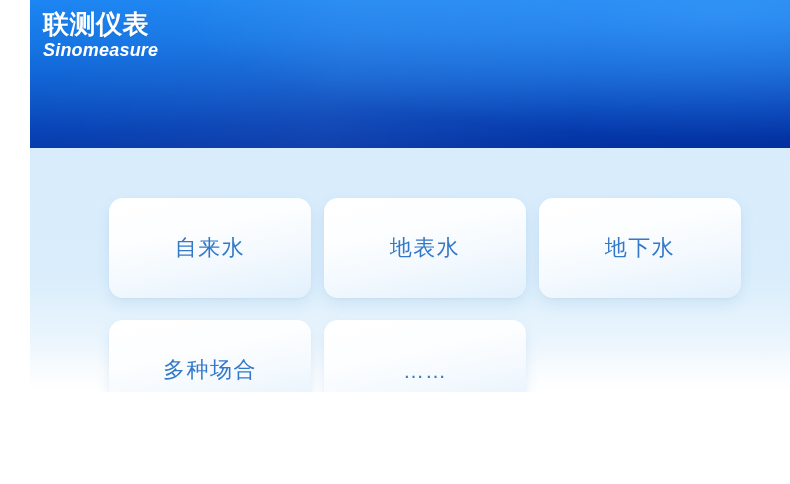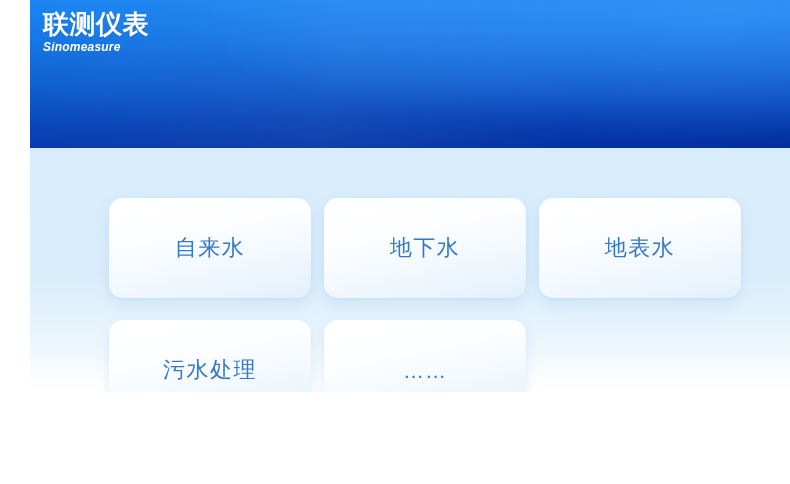--- a/index.html
+++ b/index.html
@@ -64,7 +64,7 @@
   #logo-en {
     display: block;
     color: #ffffff;
-    font-size: 12px;
+    font-size: 18px;
     font-weight: 700;
     font-style: italic;
     letter-spacing: 0.2px;

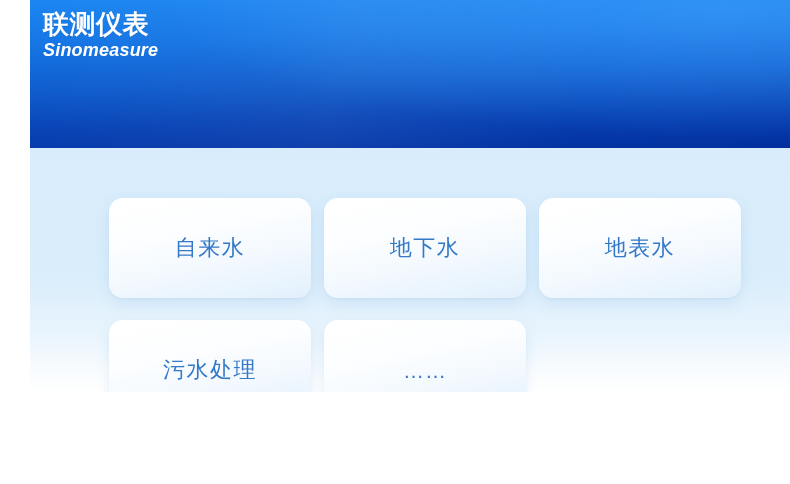--- a/index.html
+++ b/index.html
@@ -156,11 +156,11 @@
       </div>
 
       <div class="card">
-        <span class="card-label">地下水</span>
+        <span class="card-label">地表水</span>
       </div>
 
       <div class="card">
-        <span class="card-label">地表水</span>
+        <span class="card-label">地下水</span>
       </div>
 
       <div class="card">

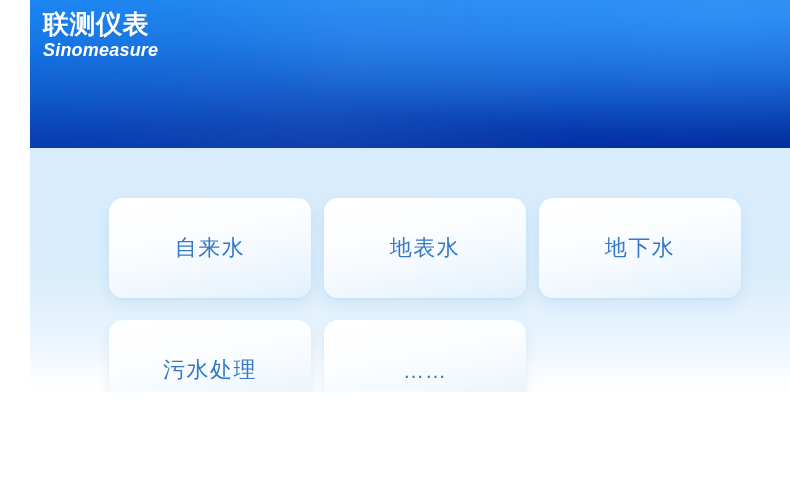--- a/index.html
+++ b/index.html
@@ -164,7 +164,7 @@
       </div>
 
       <div class="card">
-        <span class="card-label">污水处理</span>
+        <span class="card-label">多种场合</span>
       </div>
 
 

